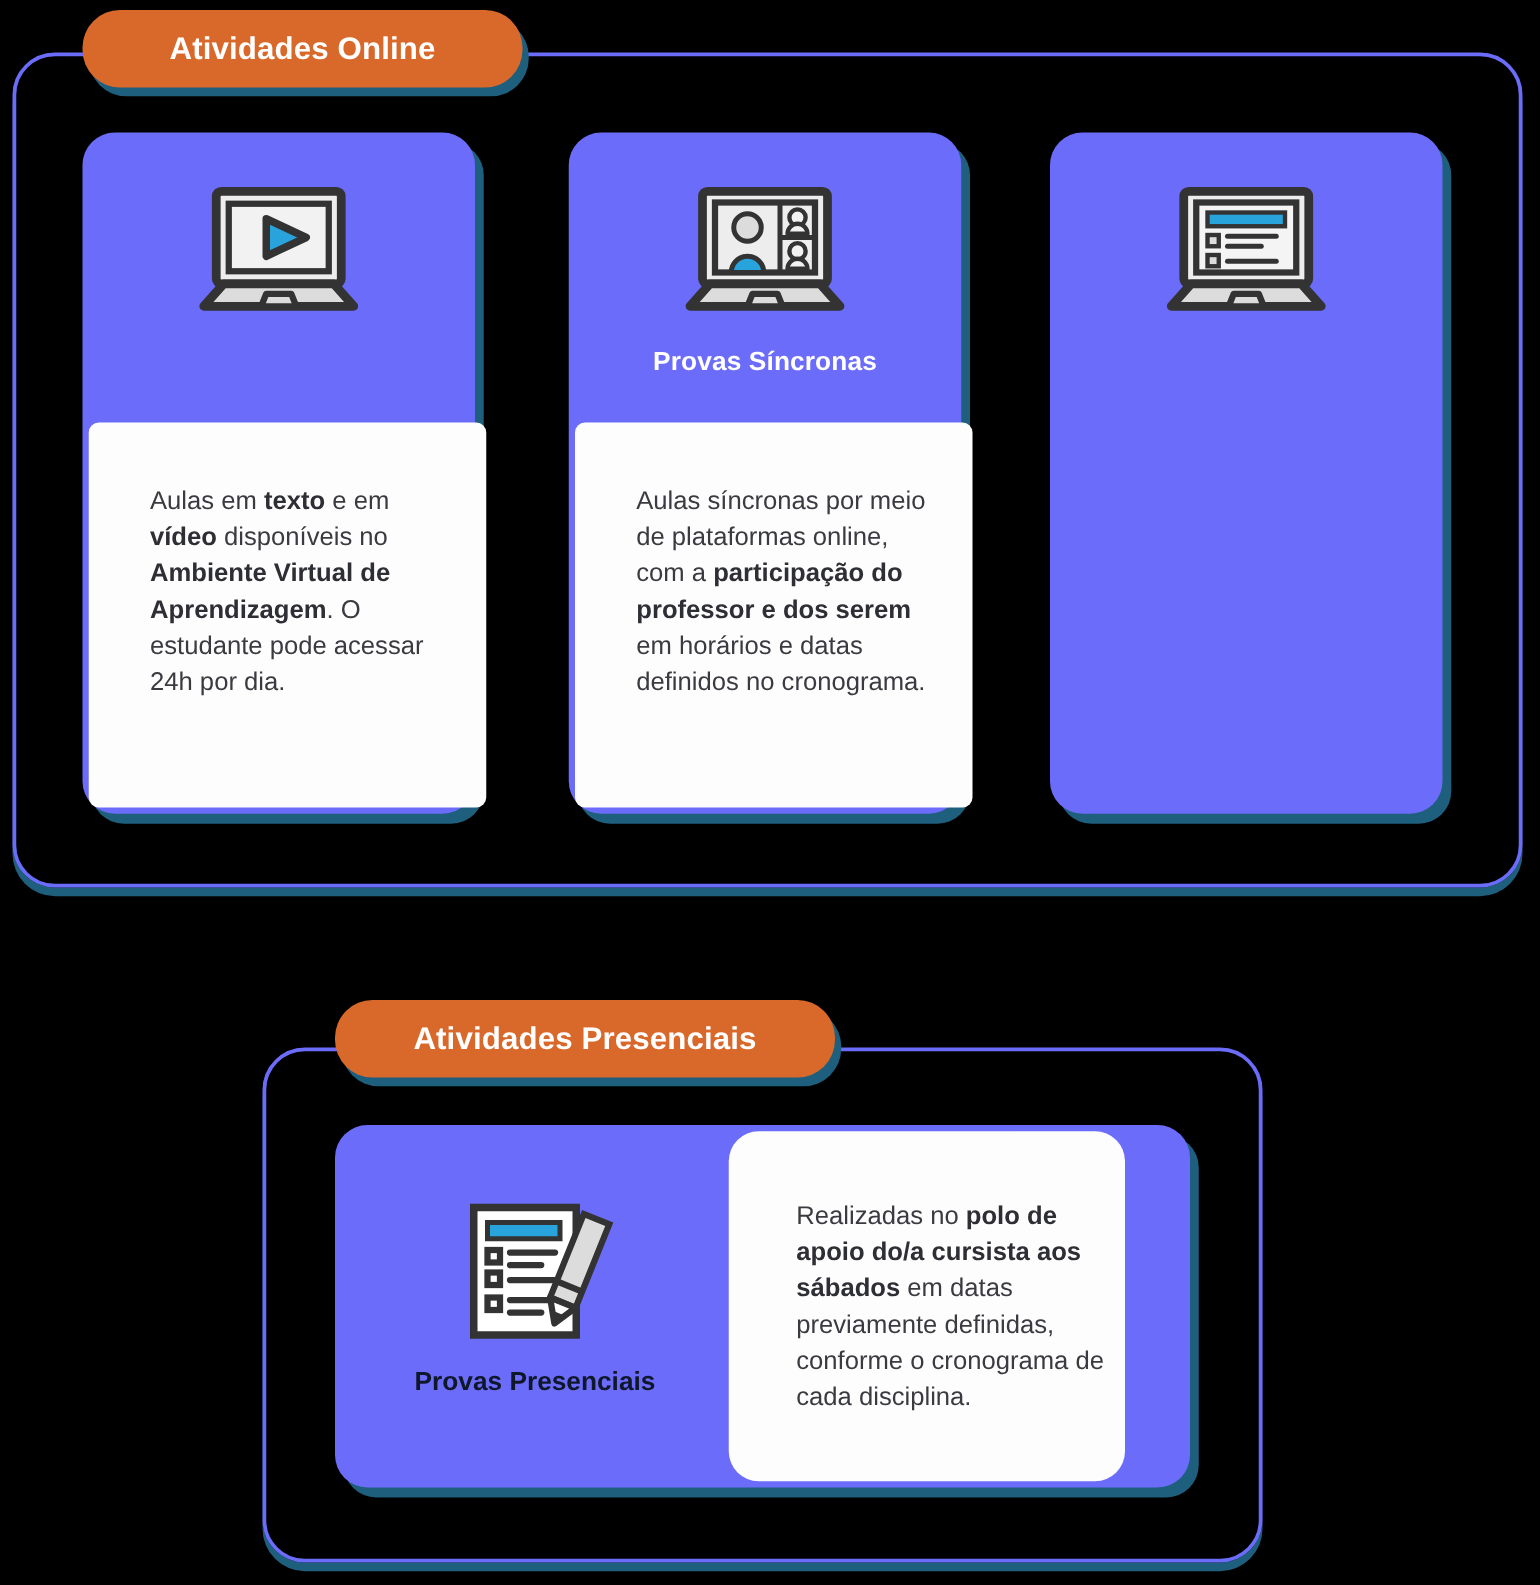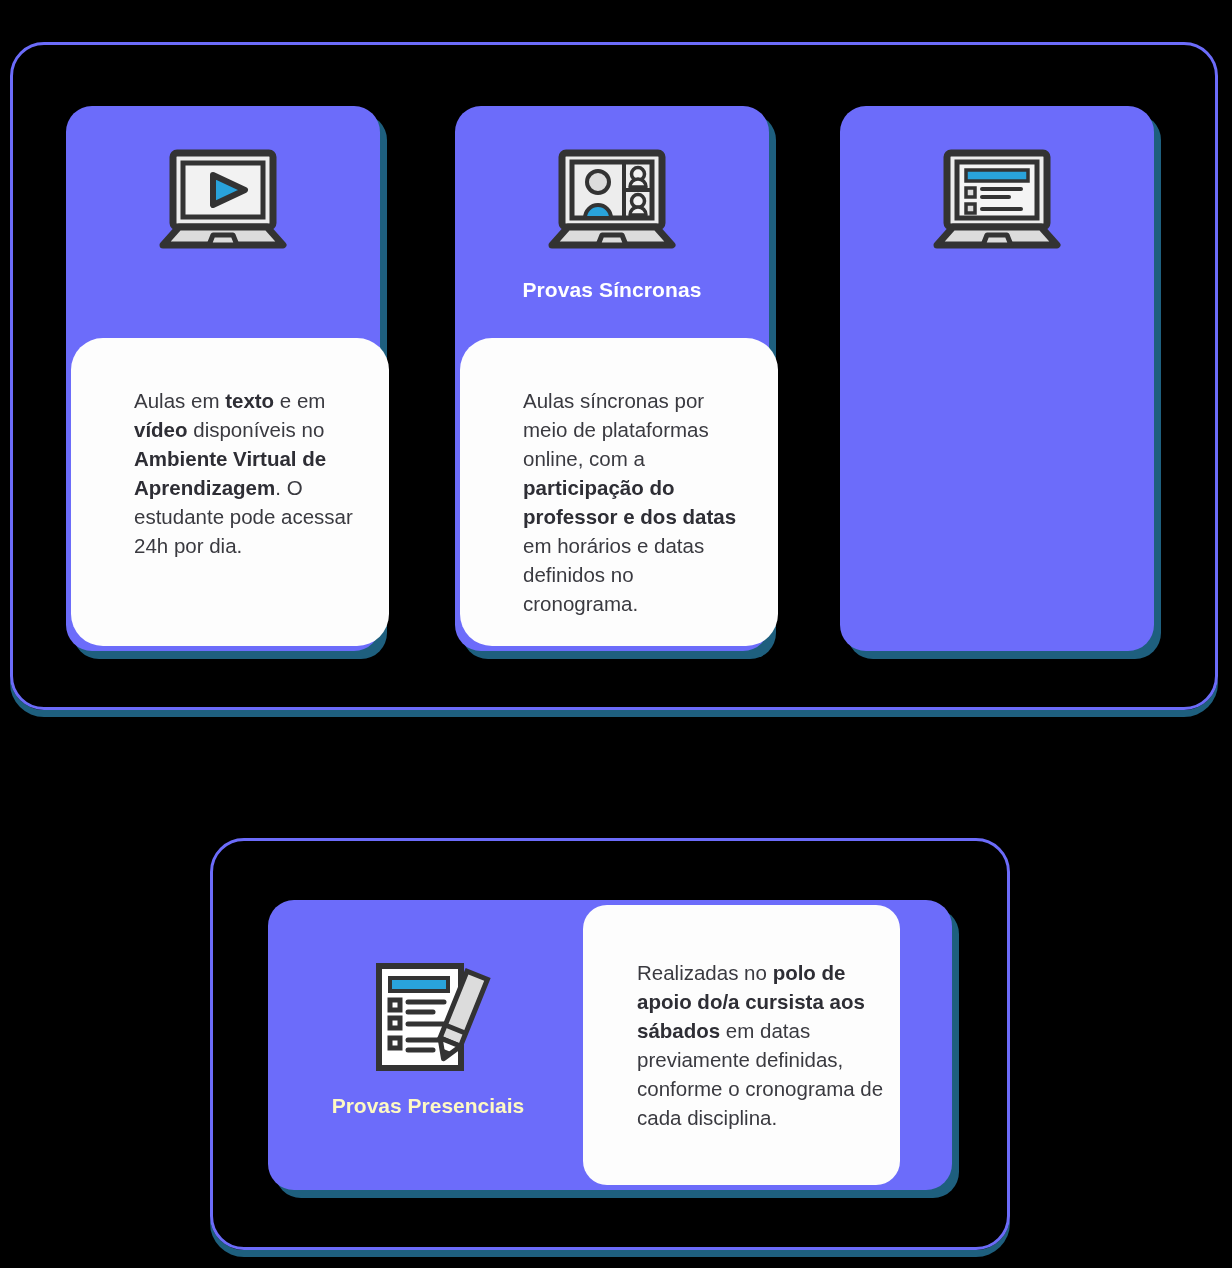--- a/index.html
+++ b/index.html
@@ -182,6 +182,7 @@
 
   <div class="section-frame" id="frame-online"></div>
 
+  <div class="pill" id="pill-online">Atividades Online</div>
 
   <div class="vcard" id="vcard-0">
     <div class="vcard-icon">

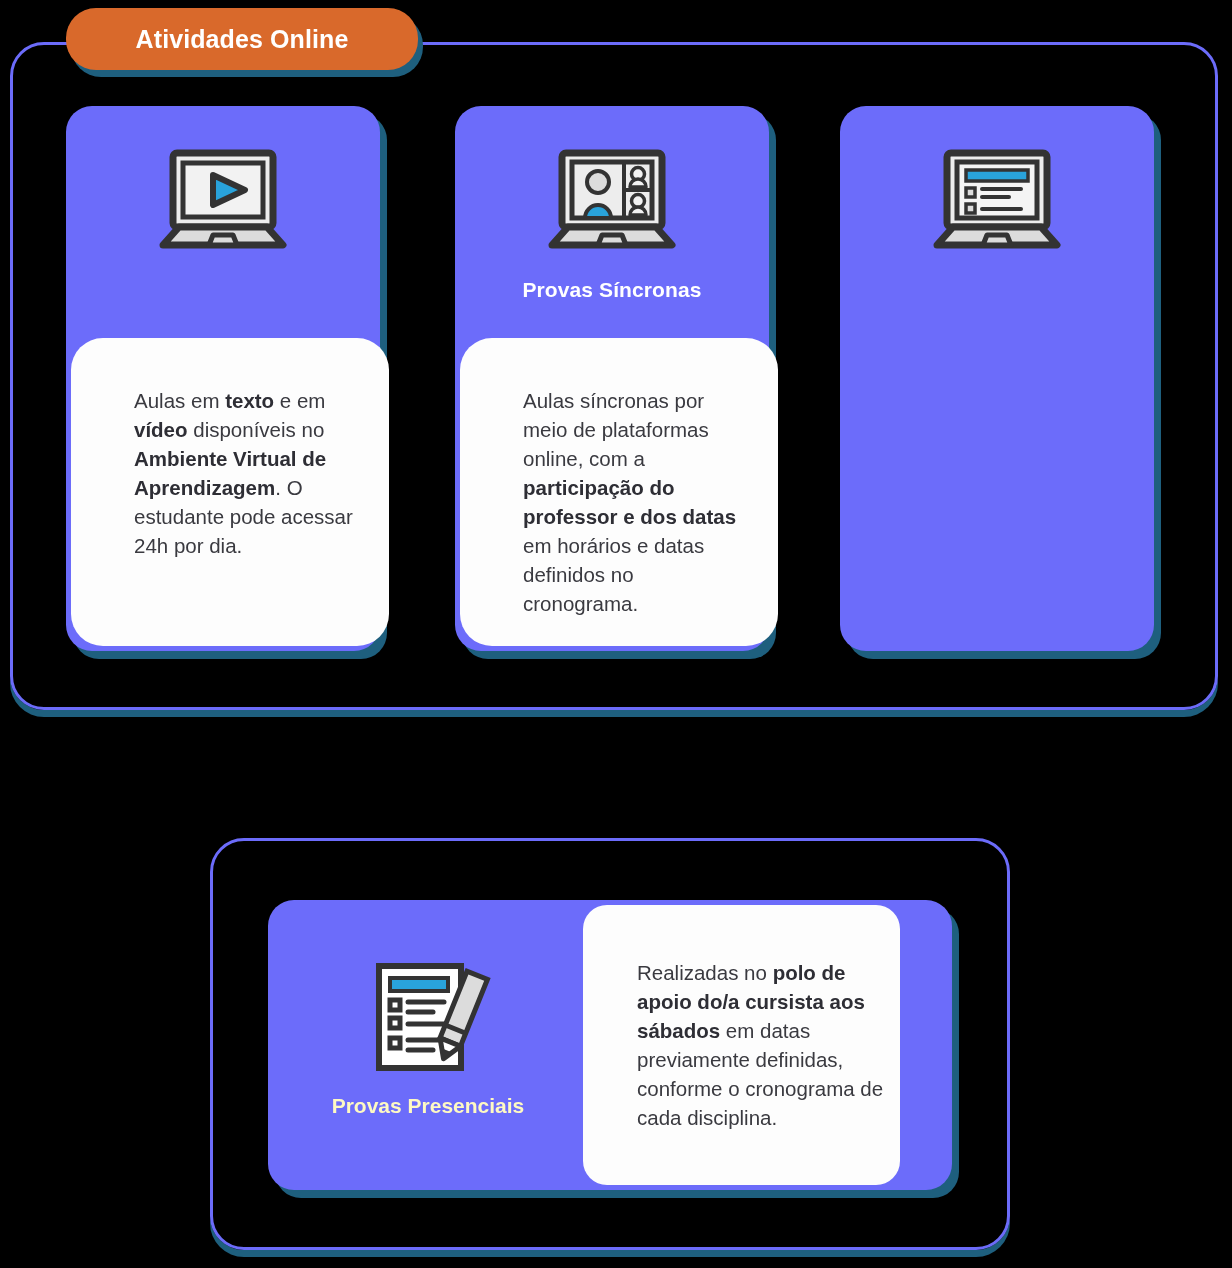--- a/index.html
+++ b/index.html
@@ -112,8 +112,8 @@
     width: 318px;
     height: 308px;
     background: #FDFDFD;
-    border-radius: 32px;
-    padding: 48px 30px 20px 63px;
+    border-radius: 8px;
+    padding: 48px 30px 20px 49px;
     color: #3A3A40;
     font-size: 20.5px;
     line-height: 29px;

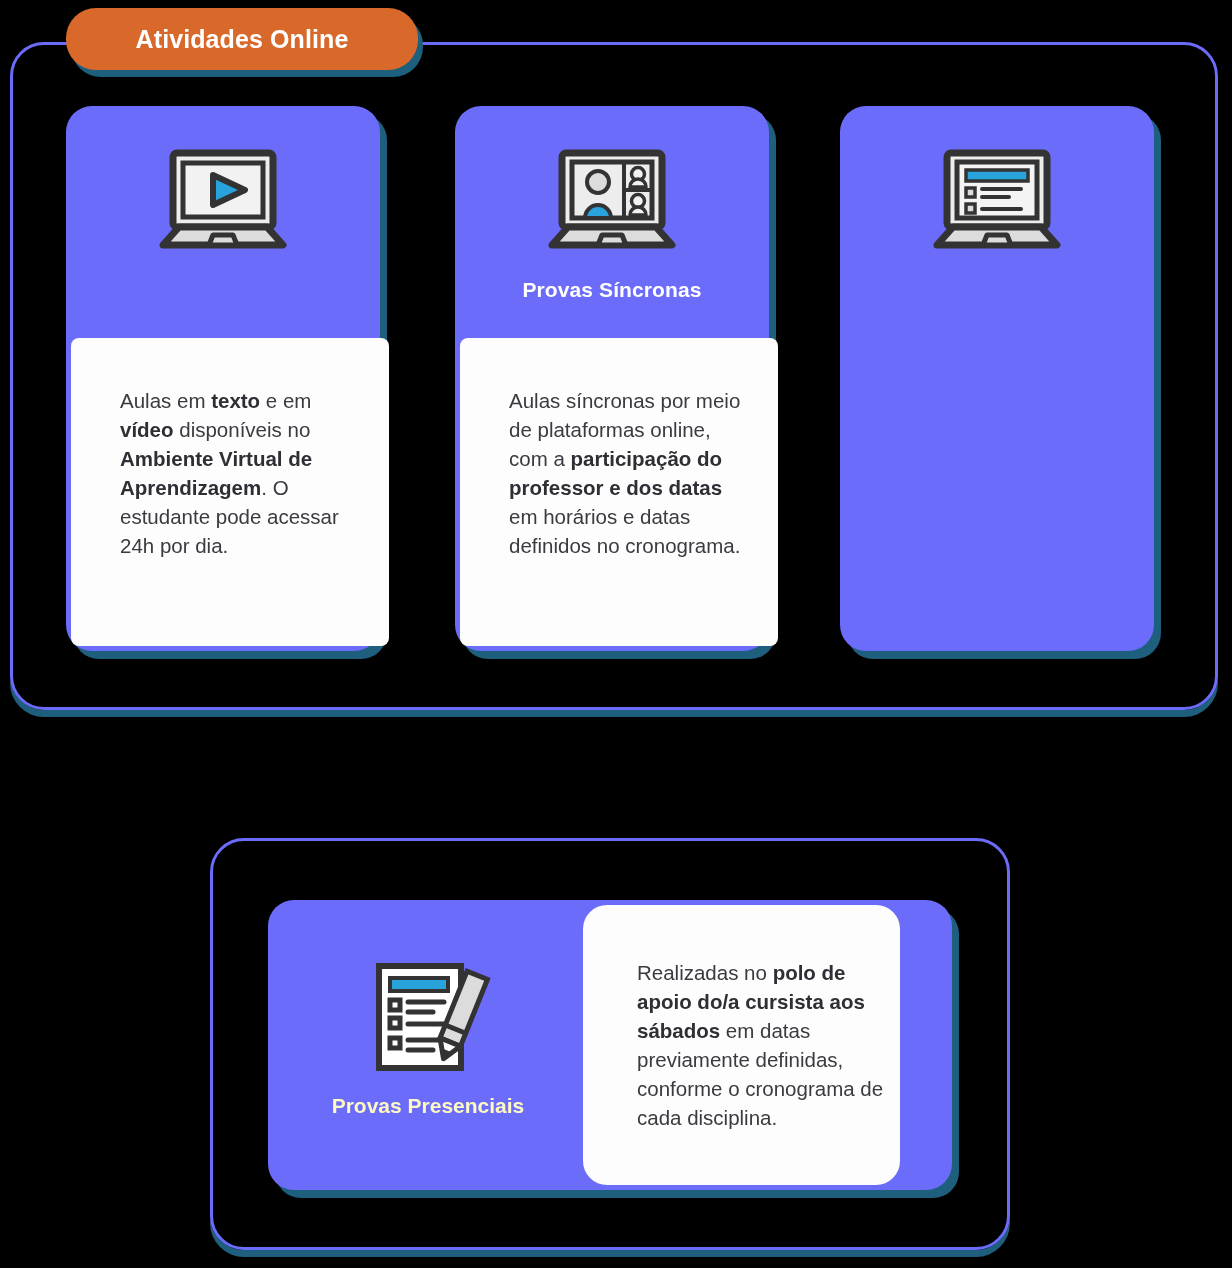--- a/index.html
+++ b/index.html
@@ -215,7 +215,7 @@
       </svg>
     </div>
     <div class="vcard-title">Provas Síncronas</div>
-    <div class="vcard-body">Aulas síncronas por meio de plataformas online, com a <b>participação do professor e dos datas</b> em horários e datas definidos no cronograma.</div>
+    <div class="vcard-body">Aulas síncronas por meio de plataformas online, com a <b>participação do professor e dos serem</b> em horários e datas definidos no cronograma.</div>
   </div>
 
   <div class="vcard" id="vcard-2">

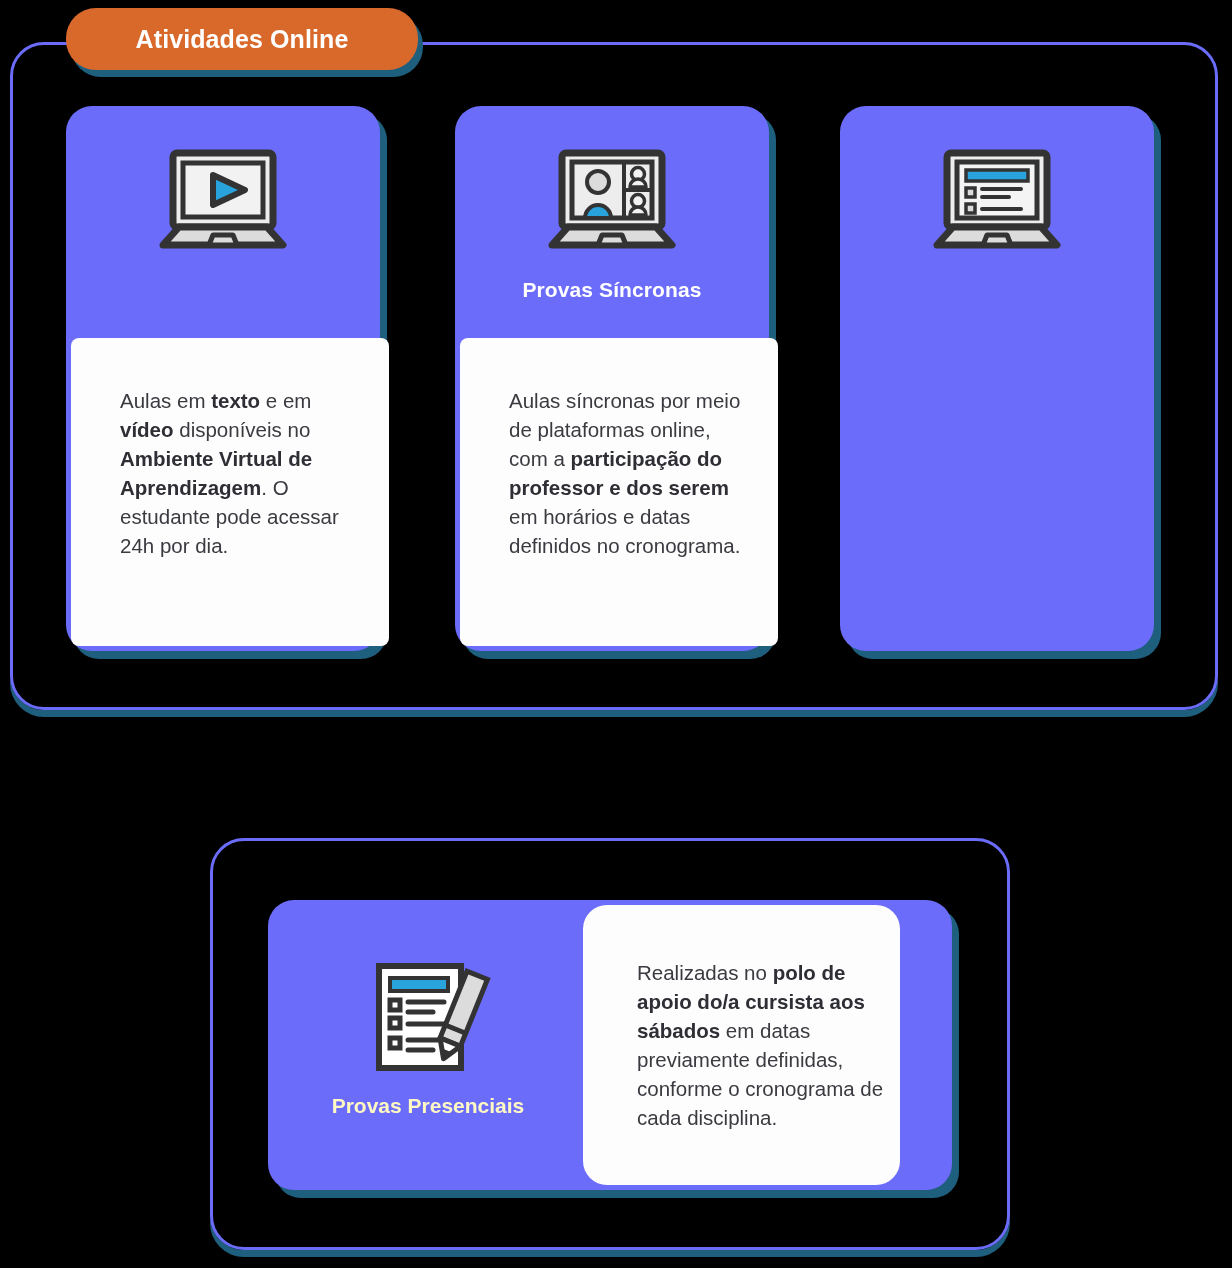--- a/index.html
+++ b/index.html
@@ -237,6 +237,7 @@
 
   <div class="section-frame" id="frame-presencial"></div>
 
+  <div class="pill" id="pill-presencial">Atividades Presenciais</div>
 
   <div id="hcard">
     <div id="hcard-left">

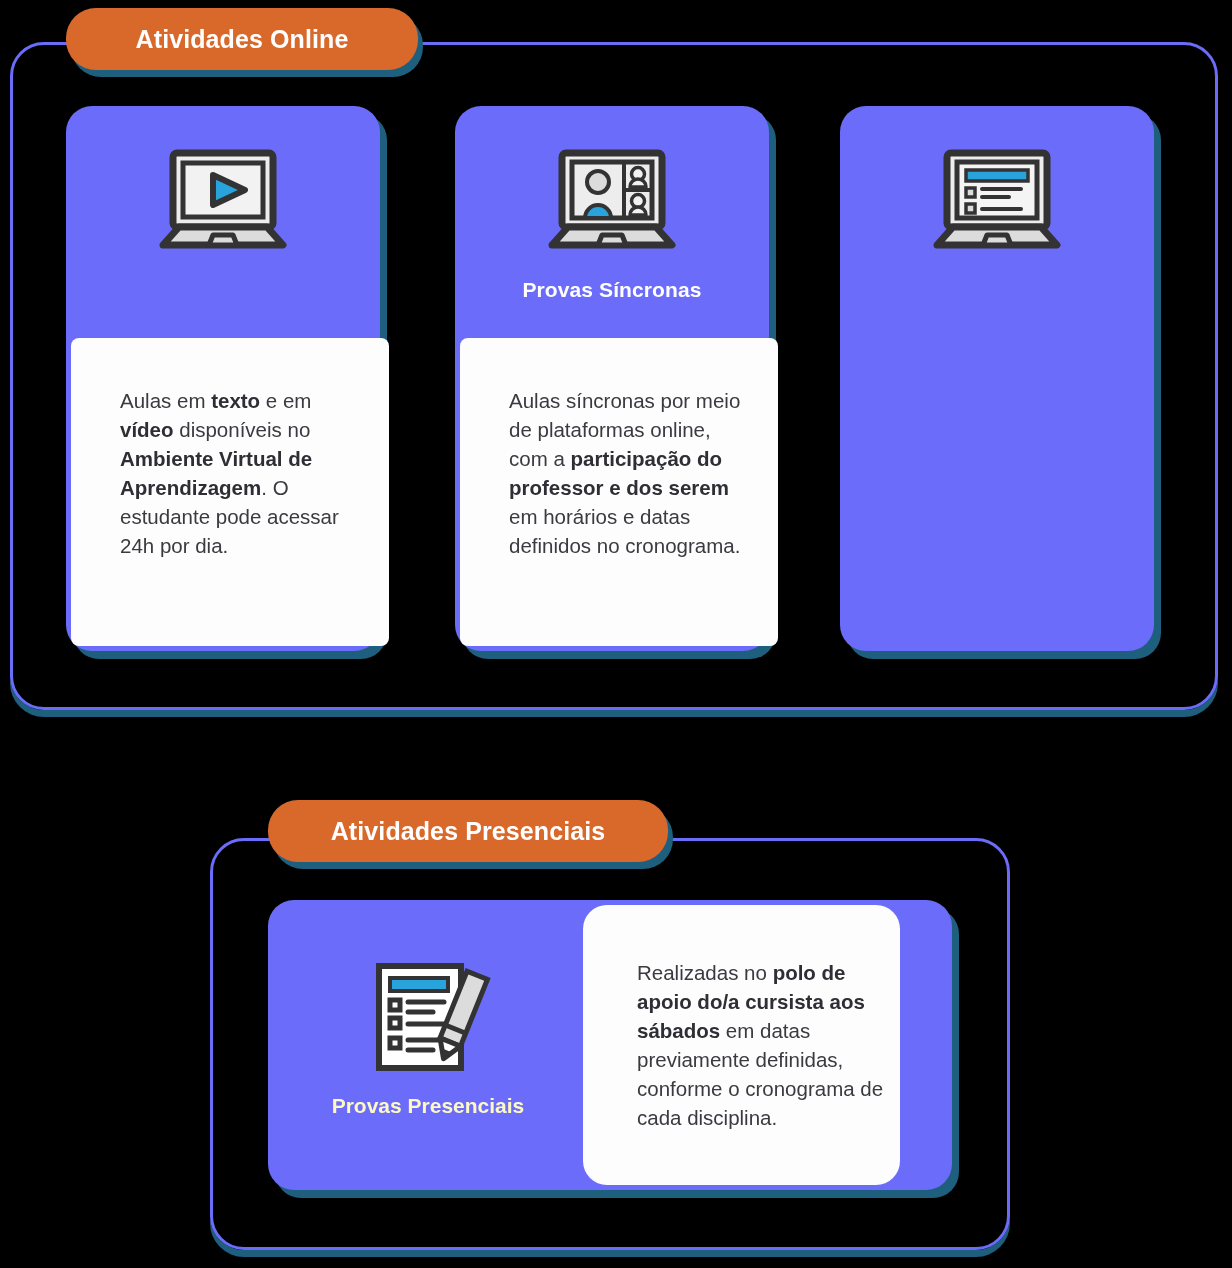--- a/index.html
+++ b/index.html
@@ -154,7 +154,7 @@
     left: 0;
     width: 100%;
     text-align: center;
-    color: #fef9c3;
+    color: #0f172a;
     font-size: 21px;
     font-weight: bold;
   }

